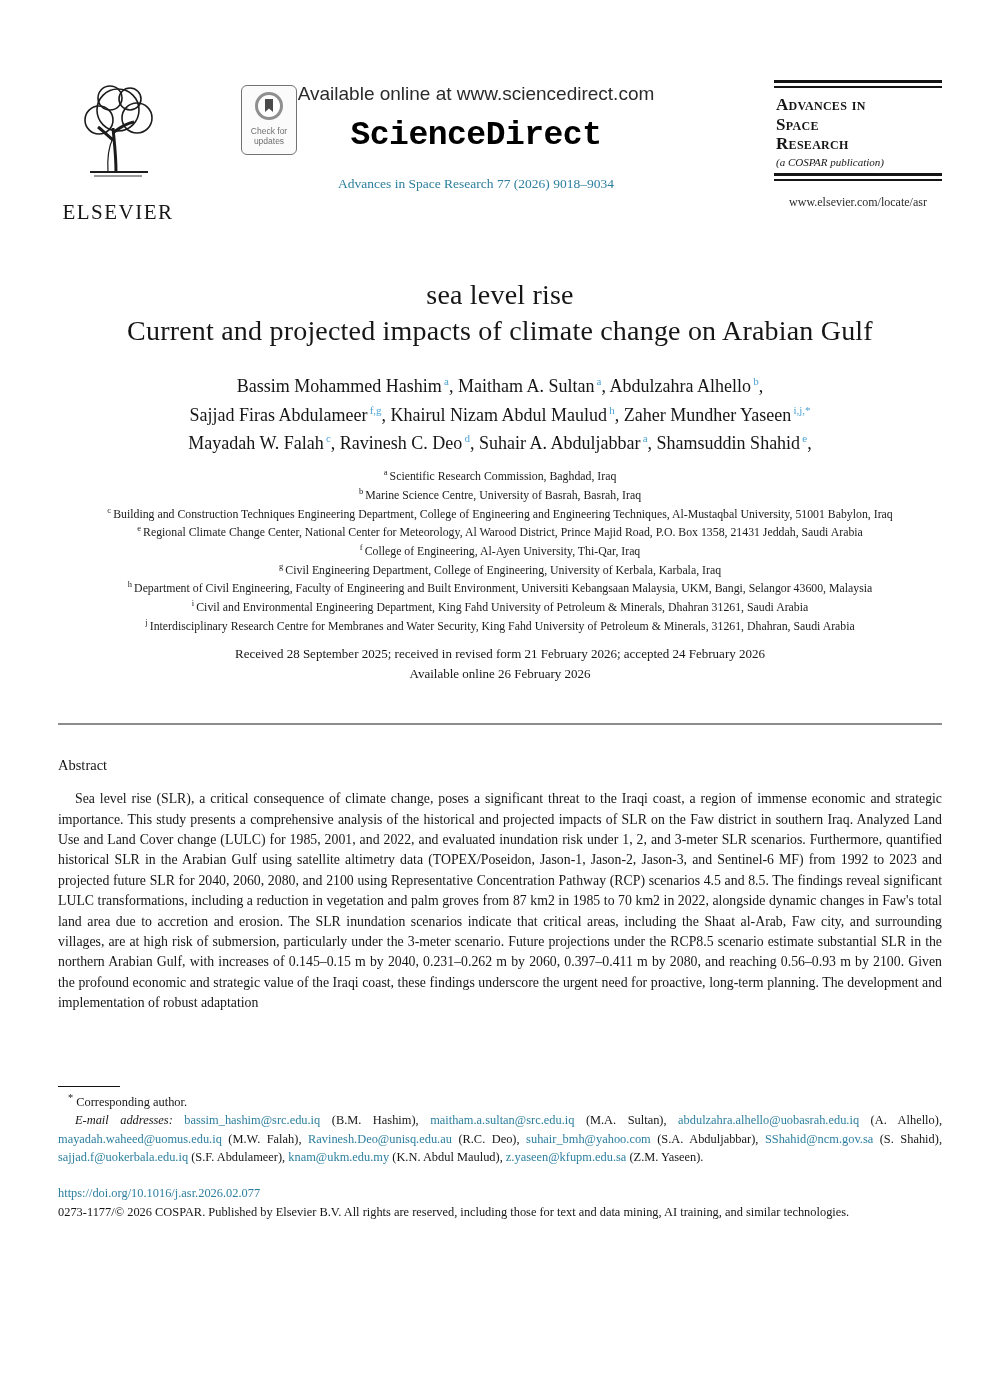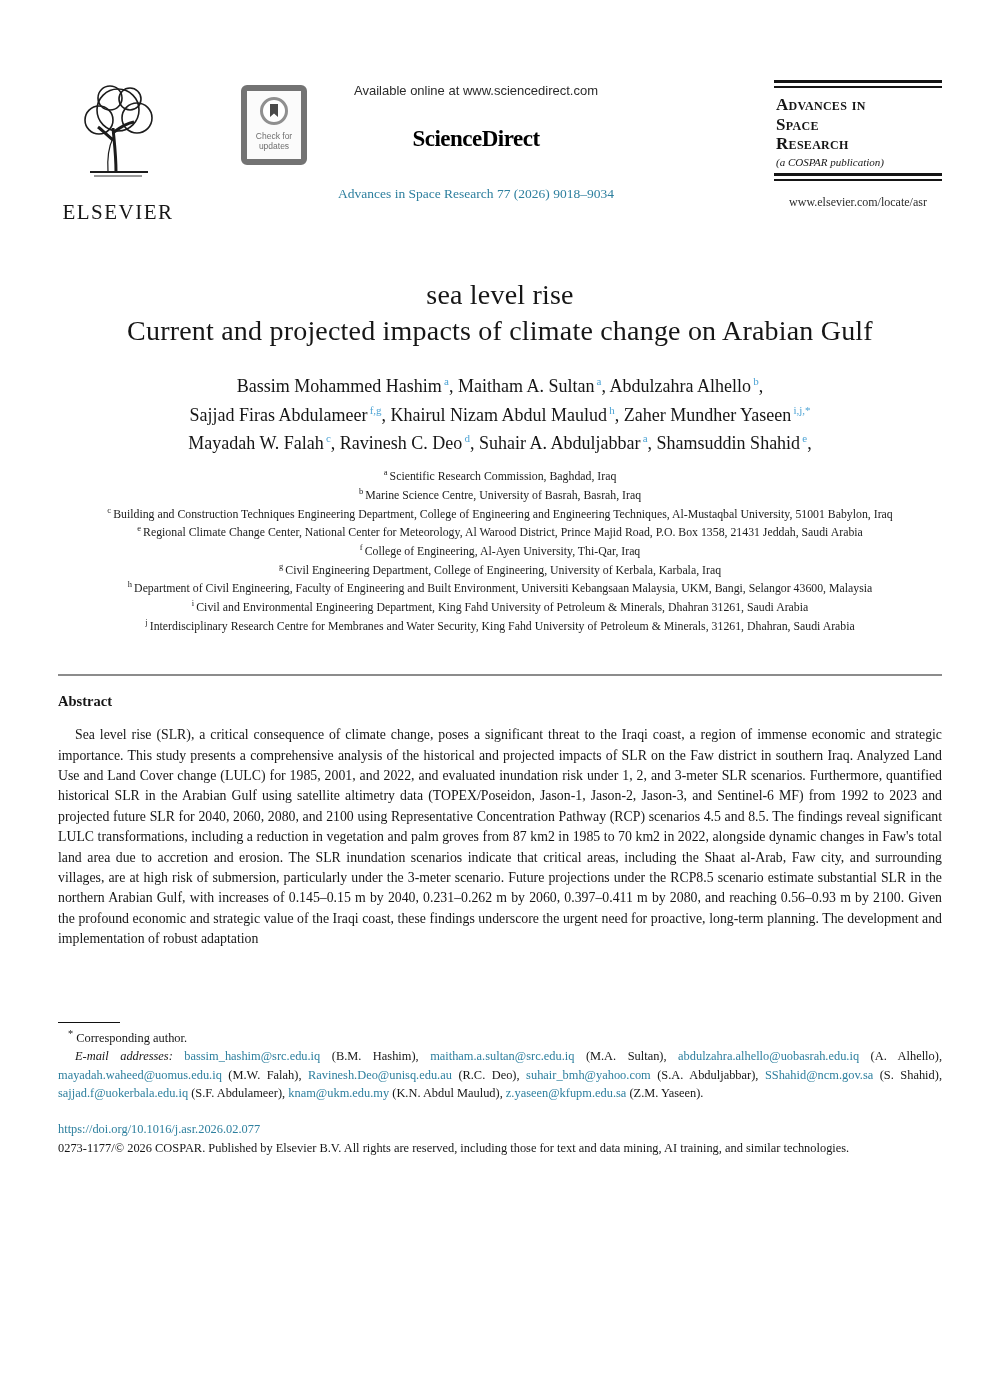--- a/index.html
+++ b/index.html
@@ -15,7 +15,7 @@
     border-radius:6px;background:#fbfbfb;text-align:center;padding-top:6px;box-sizing:content-box;cursor:pointer;}
   .check-badge .txt{font-family:"Liberation Sans",sans-serif;font-size:8.5px;line-height:1.15;color:#6f6f6f;margin-top:3px;}
   .center-col{flex:1;text-align:center;padding-top:3px;}
-  .avail{font-family:"Liberation Sans",sans-serif;font-size:13px;color:#2b2b2b;}
+  .avail{font-family:"Liberation Sans",sans-serif;font-size:19px;color:#2b2b2b;}
   .sd-logo{font-family:Liberation Serif, serif;font-size:23px;font-weight:bold;color:#000;margin-top:28px;letter-spacing:-0.5px;}
   .citation{font-size:13.5px;color:#2d7f9e;margin-top:34px;}
   .journal-col{width:168px;}

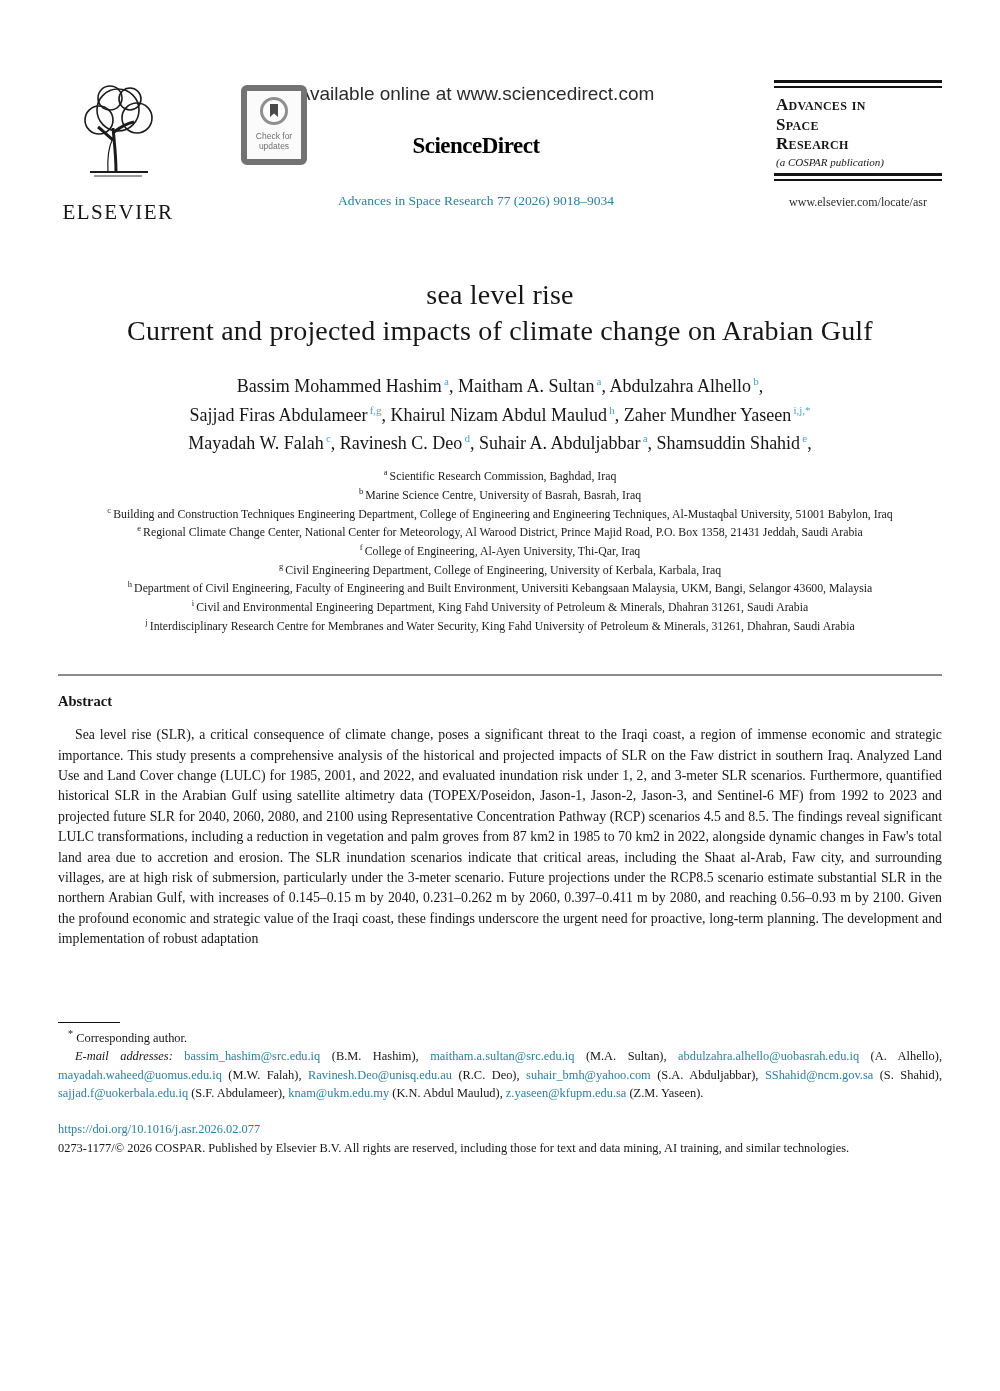--- a/index.html
+++ b/index.html
@@ -11,7 +11,7 @@
   .logo-col{width:120px;text-align:center;}
   .logo-col svg{display:block;margin:0 auto;}
   .elsevier-label{font-family:"Liberation Serif",serif;font-size:21px;letter-spacing:1.5px;margin-top:20px;}
-  .check-badge{position:absolute;left:183px;top:5px;width:54px;height:62px;border:6px solid #737373;
+  .check-badge{position:absolute;left:183px;top:5px;width:54px;height:62px;border:1px solid #737373;
     border-radius:6px;background:#fbfbfb;text-align:center;padding-top:6px;box-sizing:content-box;cursor:pointer;}
   .check-badge .txt{font-family:"Liberation Sans",sans-serif;font-size:8.5px;line-height:1.15;color:#6f6f6f;margin-top:3px;}
   .center-col{flex:1;text-align:center;padding-top:3px;}

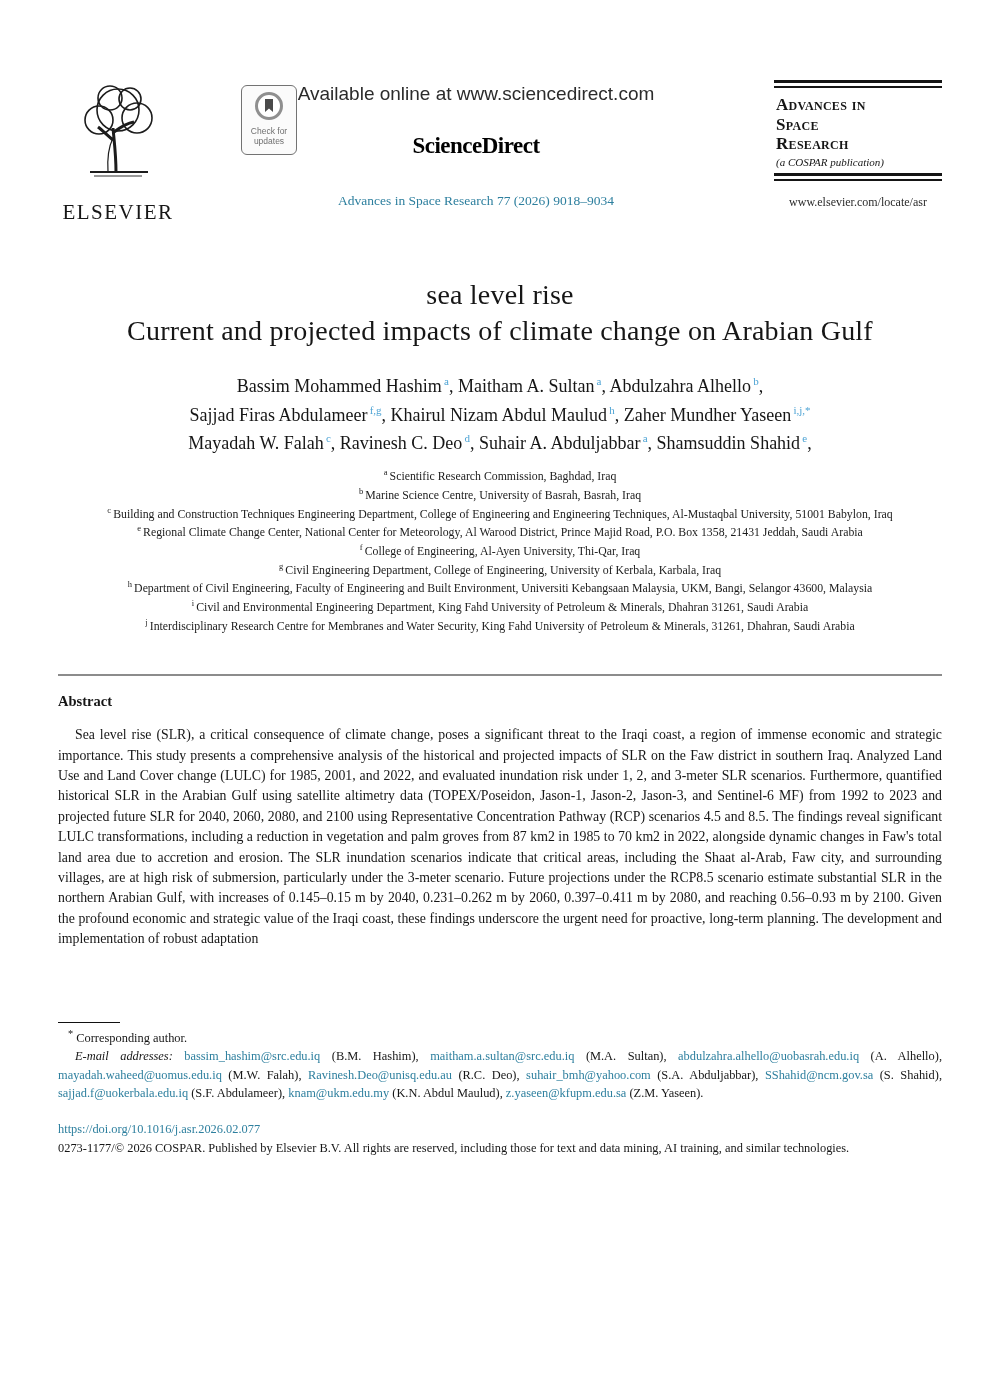--- a/index.html
+++ b/index.html
@@ -16,7 +16,7 @@
   .check-badge .txt{font-family:"Liberation Sans",sans-serif;font-size:8.5px;line-height:1.15;color:#6f6f6f;margin-top:3px;}
   .center-col{flex:1;text-align:center;padding-top:3px;}
   .avail{font-family:"Liberation Sans",sans-serif;font-size:19px;color:#2b2b2b;}
-  .sd-logo{font-family:Liberation Serif, serif;font-size:23px;font-weight:bold;color:#000;margin-top:28px;letter-spacing:-0.5px;}
+  .sd-logo{font-family:Liberation Mono, monospace;font-size:33px;font-weight:bold;color:#000;margin-top:12px;letter-spacing:-0.5px;}
   .citation{font-size:13.5px;color:#2d7f9e;margin-top:34px;}
   .journal-col{width:168px;}
   .dbl{height:3px;border-top:3px solid #151515;border-bottom:2px solid #151515;}

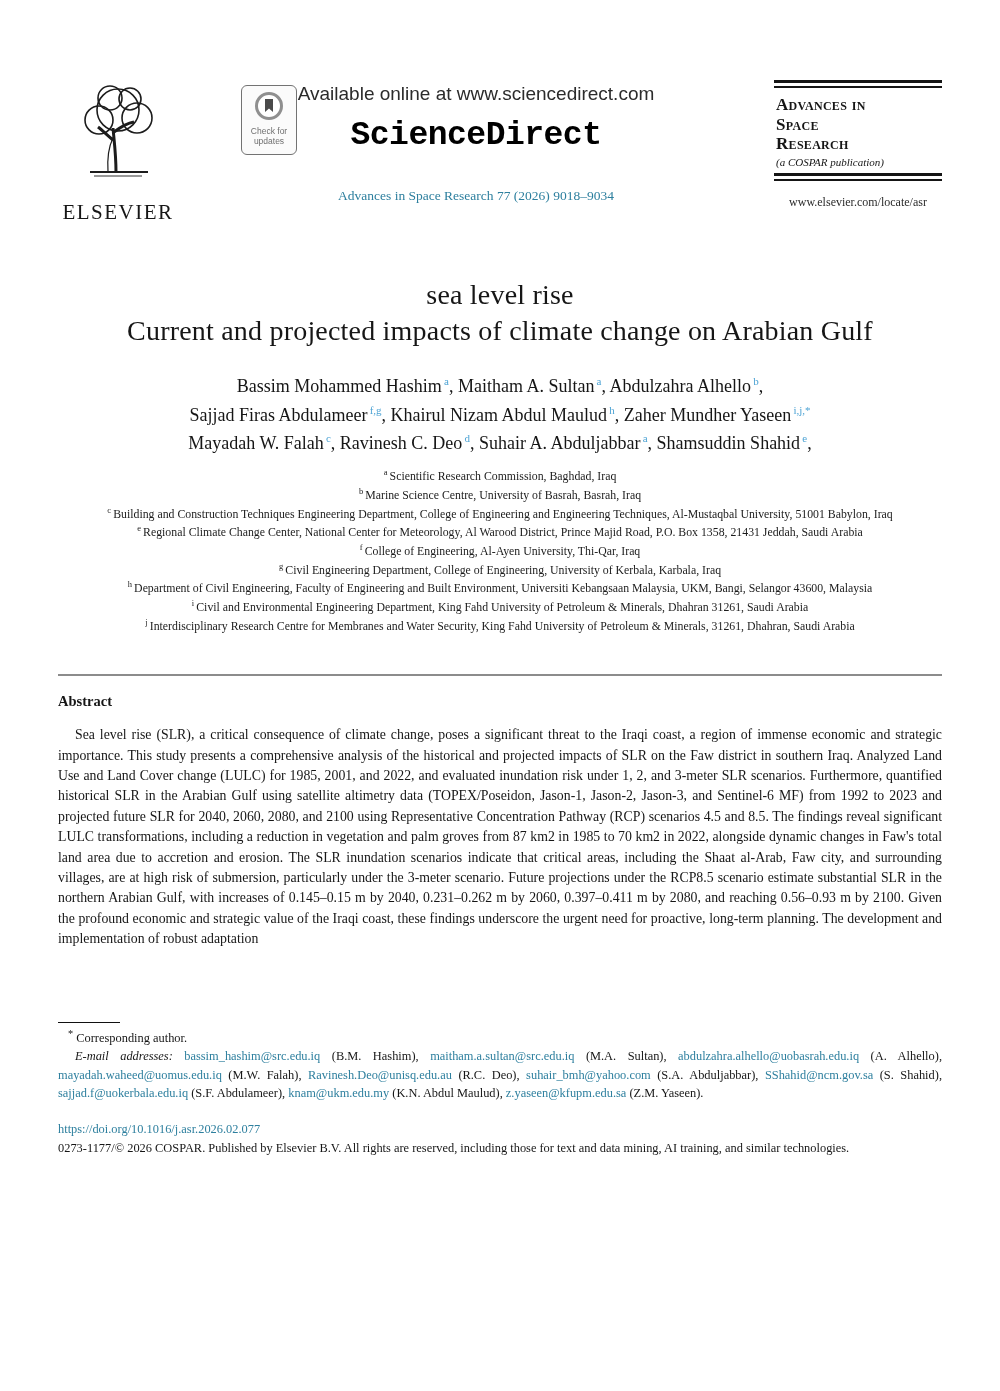--- a/index.html
+++ b/index.html
@@ -17,7 +17,7 @@
   .center-col{flex:1;text-align:center;padding-top:3px;}
   .avail{font-family:"Liberation Sans",sans-serif;font-size:19px;color:#2b2b2b;}
   .sd-logo{font-family:Liberation Mono, monospace;font-size:33px;font-weight:bold;color:#000;margin-top:12px;letter-spacing:-0.5px;}
-  .citation{font-size:13.5px;color:#2d7f9e;margin-top:34px;}
+  .citation{font-size:13.5px;color:#2d7f9e;margin-top:22px;}
   .journal-col{width:168px;}
   .dbl{height:3px;border-top:3px solid #151515;border-bottom:2px solid #151515;}
   .jname-wrap{padding:7px 2px 5px 2px;}

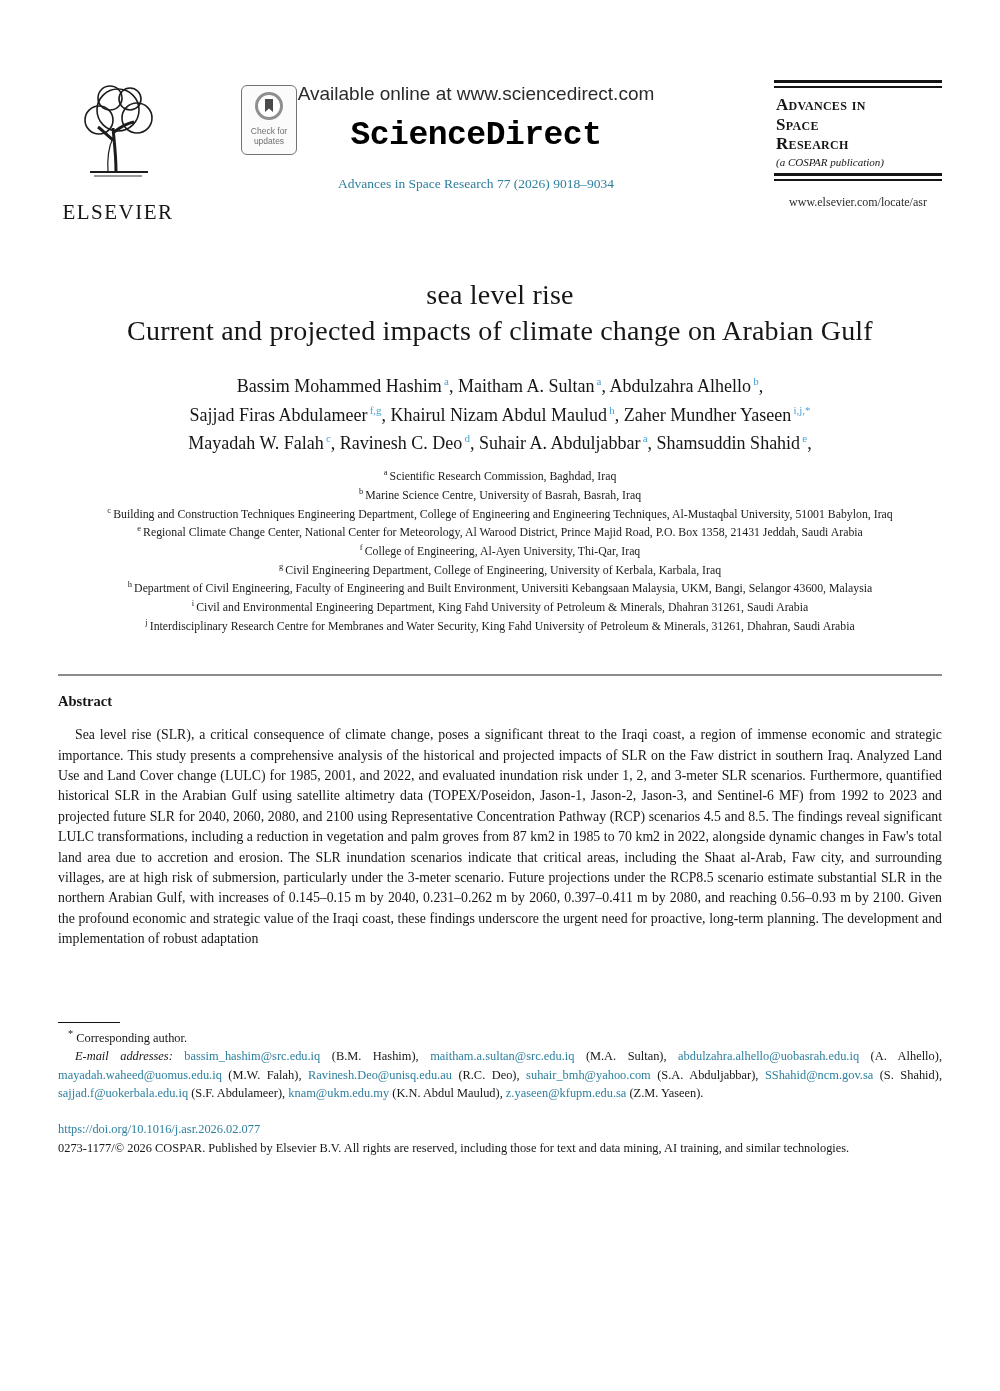--- a/index.html
+++ b/index.html
@@ -129,6 +129,10 @@
       <div><sup>j </sup>Interdisciplinary Research Centre for Membranes and Water Security, King Fahd University of Petroleum &amp; Minerals, 31261, Dhahran, Saudi Arabia</div>
     </div>
 
+  <div class="dates">
+    <div>Received 28 September 2025; received in revised form 21 February 2026; accepted 24 February 2026</div>
+    <div>Available online 26 February 2026</div>
+  </div>
 
   <hr class="rule">
   <div class="abs-head">Abstract</div>

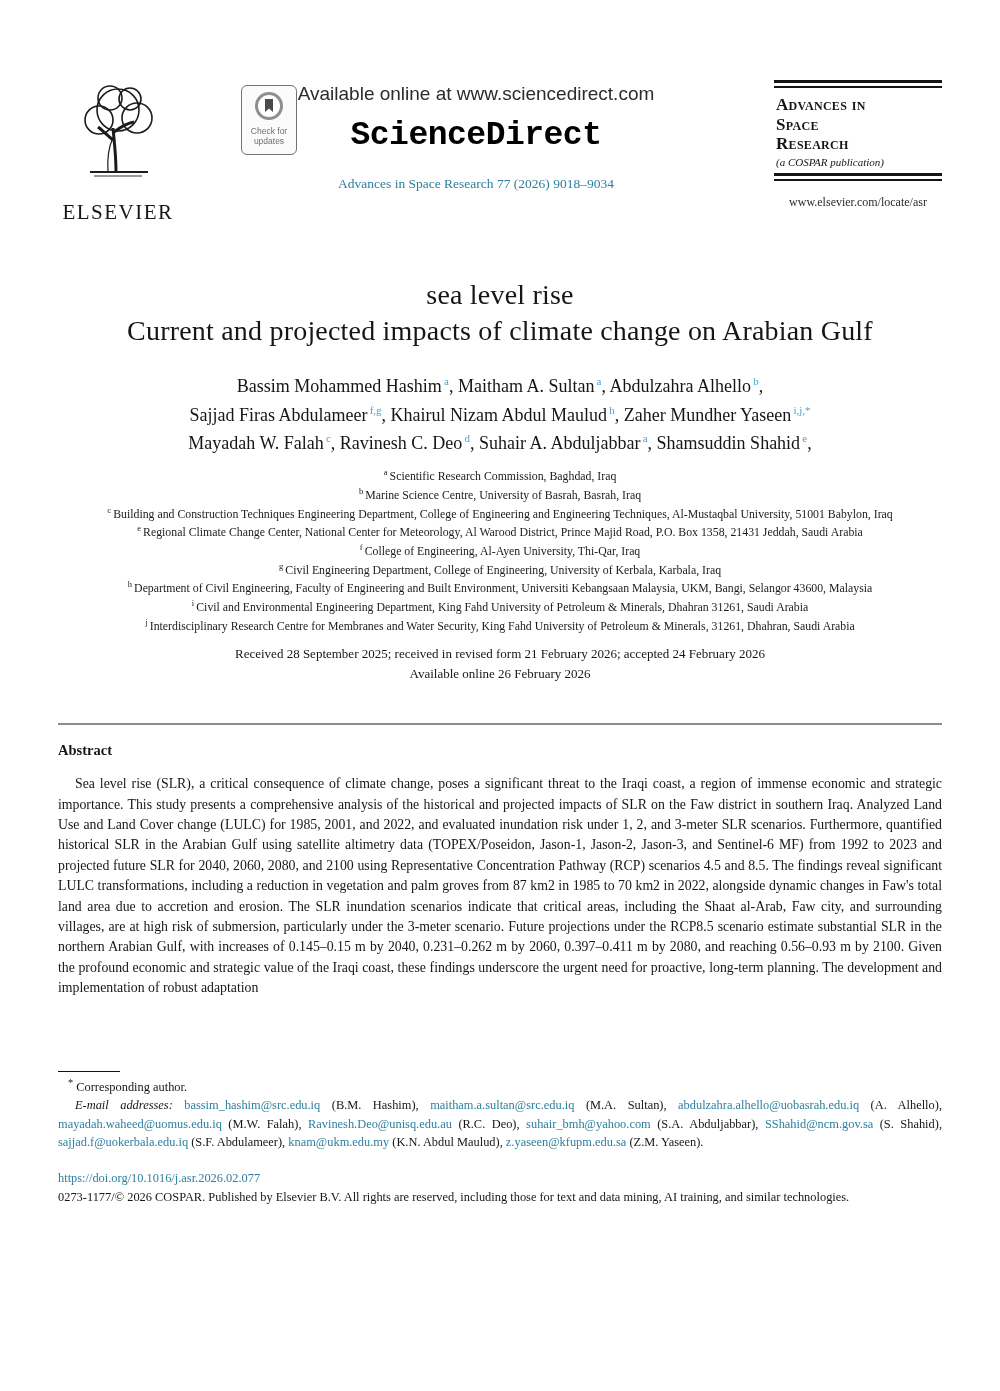--- a/index.html
+++ b/index.html
@@ -35,7 +35,7 @@
 
   
   .rule{border:0;border-top:2px solid #8c8c8c;margin:40px 0 0 0;}
-  .abs-head{font-weight:bold;font-size:14.5px;margin-top:17px;}
+  .abs-head{font-weight:normal;font-size:14.5px;margin-top:32px;}
   .abs-text{font-size:13.8px;line-height:1.48;text-align:justify;text-indent:17px;margin-top:15px;}
 
   

